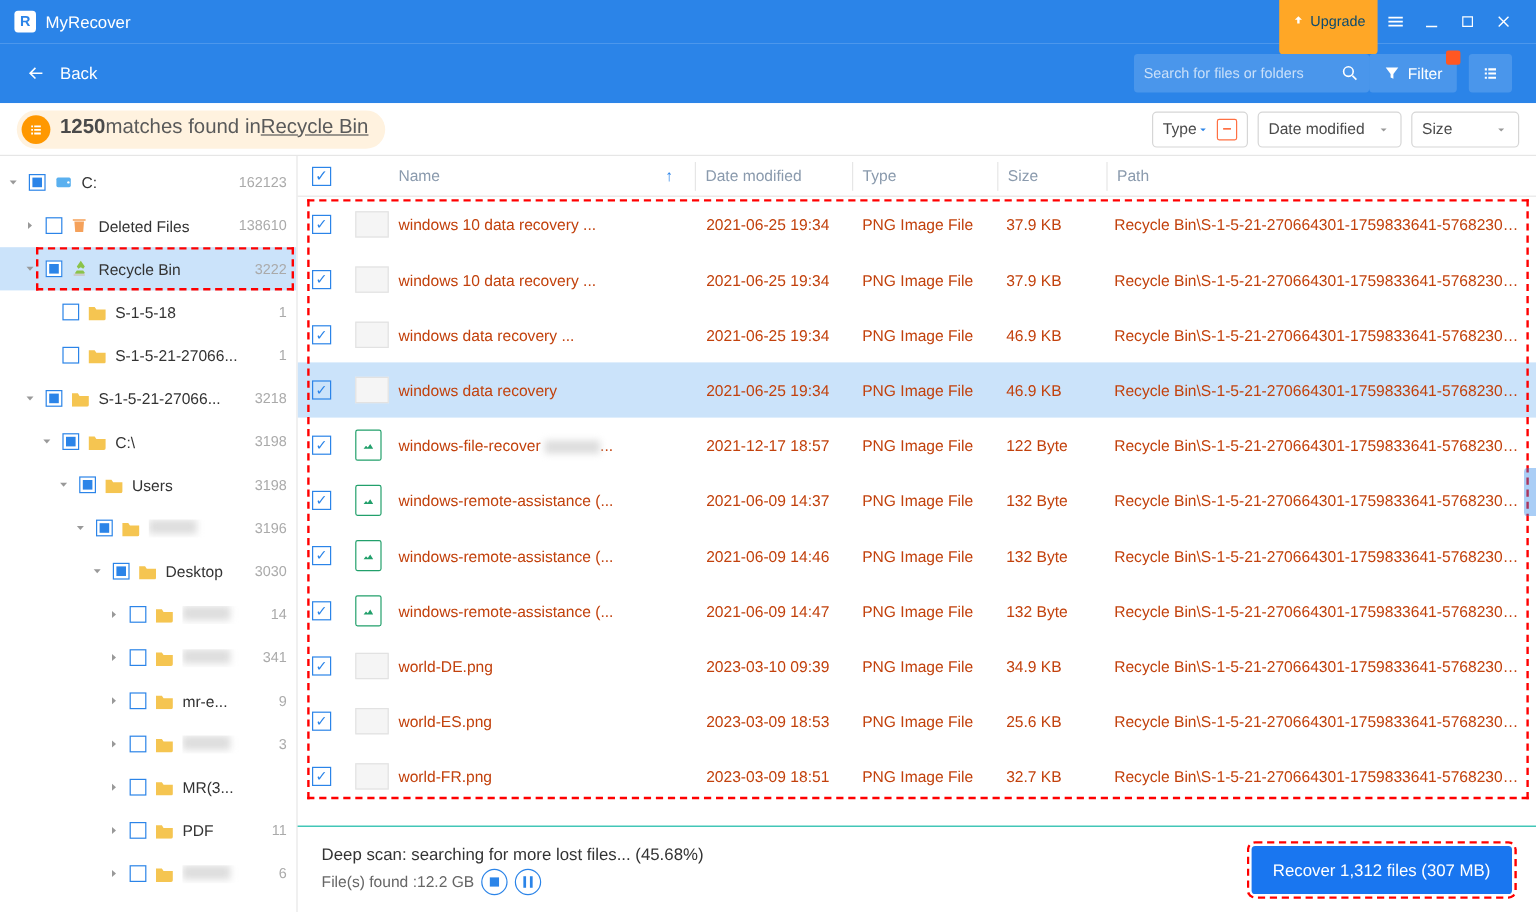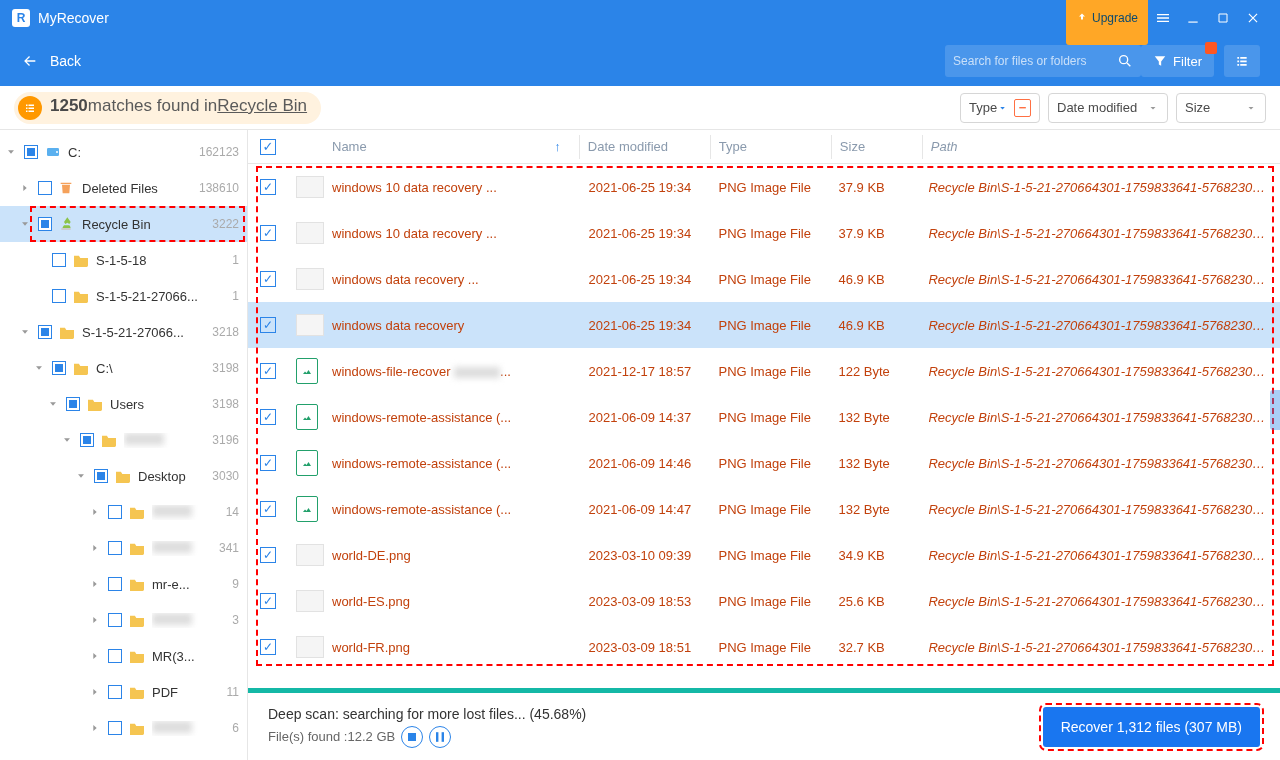--- a/index.html
+++ b/index.html
@@ -64,7 +64,7 @@
 .c-date{ width:130px;}
 .c-type{ width:120px;}
 .c-size{ width:90px;}
-.c-path{ flex:2; min-width:200px; white-space:nowrap; overflow:hidden; text-overflow:ellipsis;font-style:italic;}
+.c-path{ flex:2; min-width:200px; white-space:nowrap; overflow:hidden; text-overflow:ellipsis;}
 .thead .c-name{ display:flex; align-items:center;}
 .thead .sortarrow{ margin-left:auto; margin-right:10px; color:#2b84e8;}
 .col-sep{width:1px; height:24px; background:#e6e6e6;}

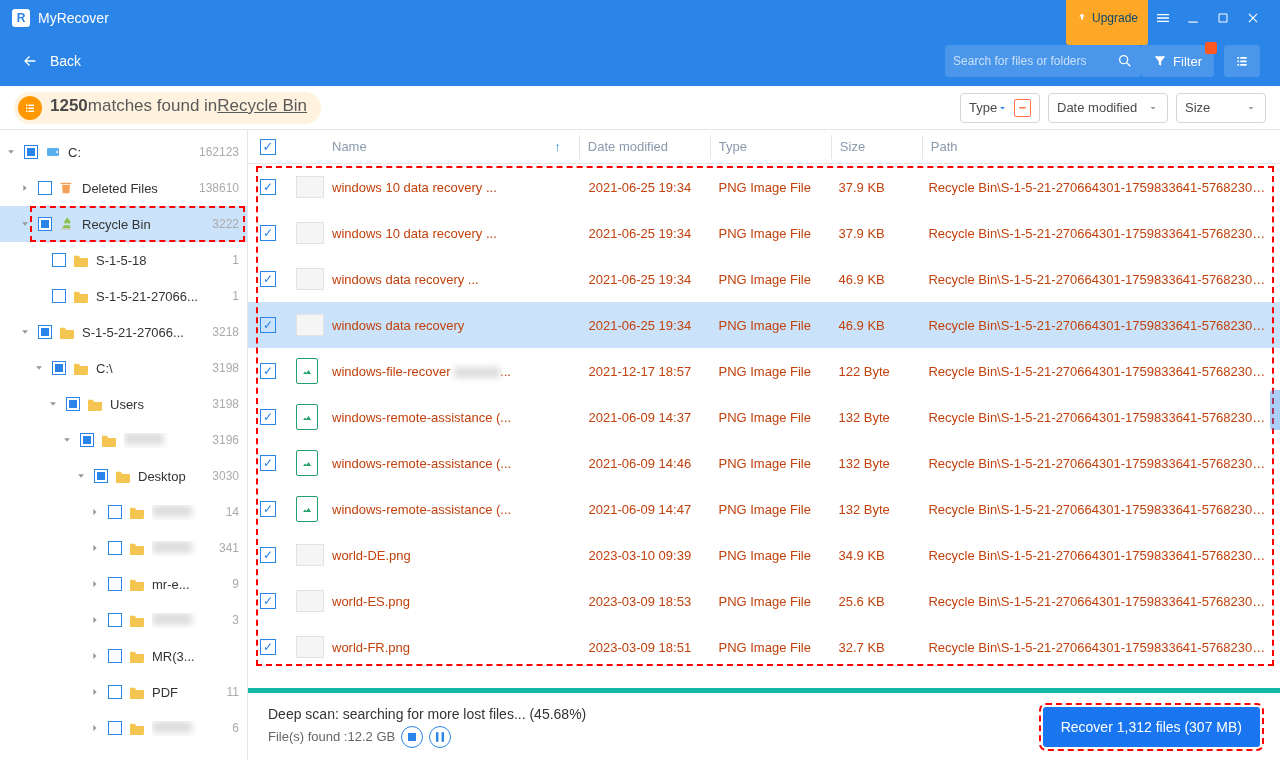--- a/index.html
+++ b/index.html
@@ -80,7 +80,7 @@
 
 .red-dash-big{ position:absolute; left:8px; right:6px; top:36px; height:500px; border:2px dashed red; pointer-events:none;}
 
-.footer{ height:72px; border-top:5px solid #14b8a6; display:flex; align-items:center; padding:0 20px;}
+.footer{ height:72px; border-top:1px solid #14b8a6; display:flex; align-items:center; padding:0 20px;}
 .scaninfo{ font-size:13px; color:#666;}
 .scaninfo .line1{ font-size:14px; color:#333; margin-bottom:4px;}
 .scanctrls{ display:flex; align-items:center;}

